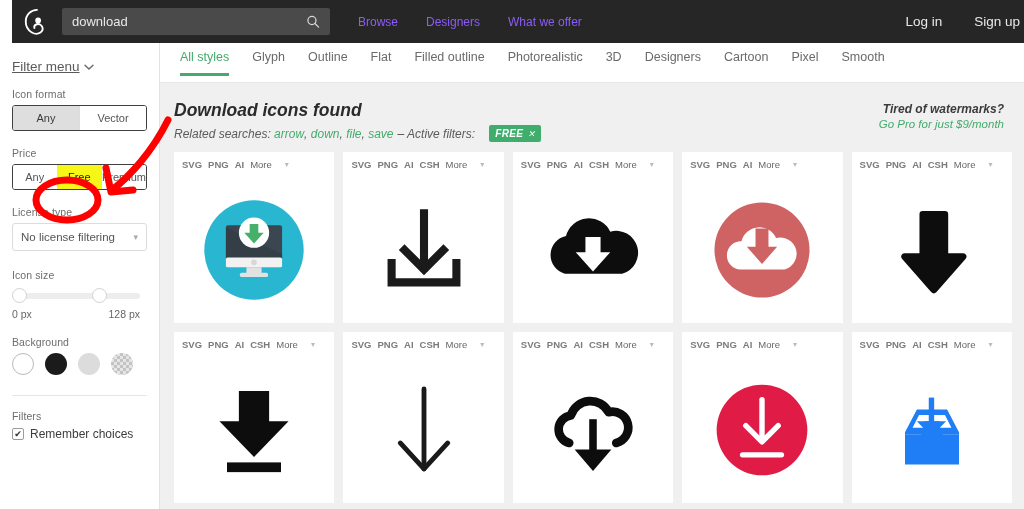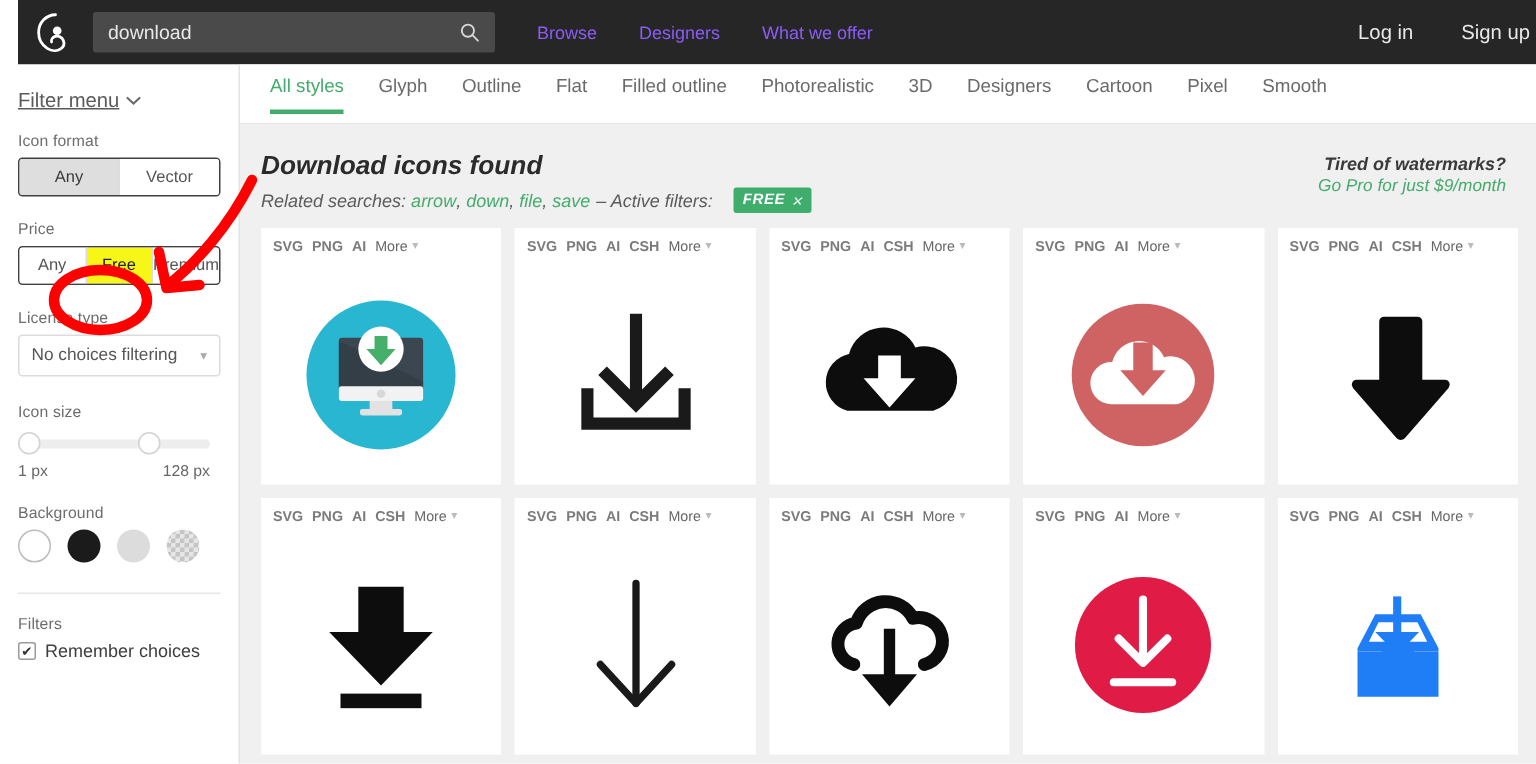--- a/index.html
+++ b/index.html
@@ -177,7 +177,7 @@
     padding: 0 8px; font-size: 9.5px; color:#7b7b7b; font-weight:bold;
   }
   .card-head .fmt { cursor:pointer; }
-  .card-head .more { font-weight:normal; color:#666; display:flex; gap:3px; }
+  .card-head .more { font-weight:normal; color:#666; display:flex; align-items:center; gap:13px; }
   .card-head .more .c { color:#bbb; font-size:8px; }
   .card-body { height: 147px; display:flex; align-items:center; justify-content:center; }
 

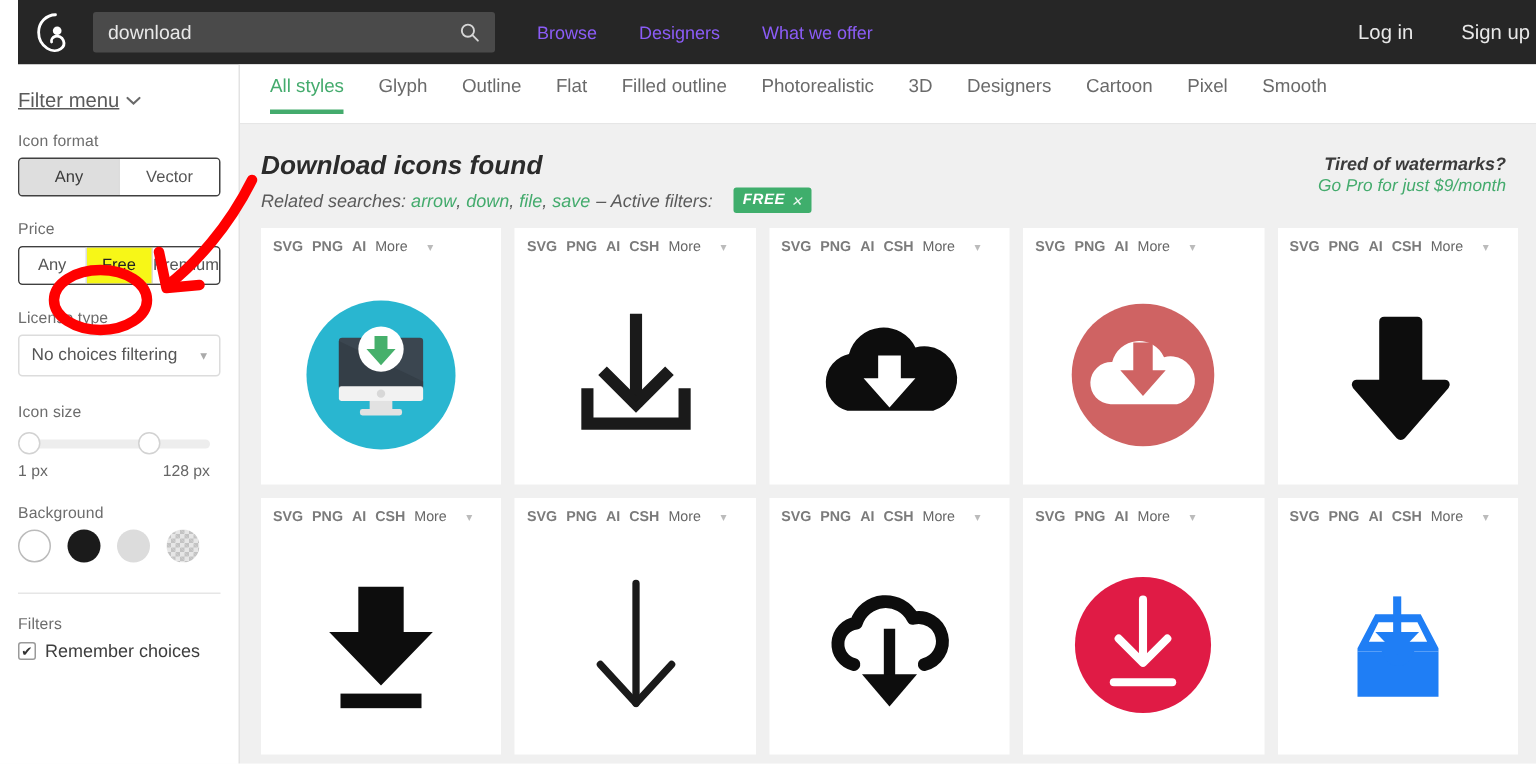--- a/index.html
+++ b/index.html
@@ -243,7 +243,7 @@
 
   <div class="sec-label">License type</div>
   <div class="select-box">
-    <span>No choices filtering</span>
+    <span>No license filtering</span>
     <span class="caret">▾</span>
   </div>
 

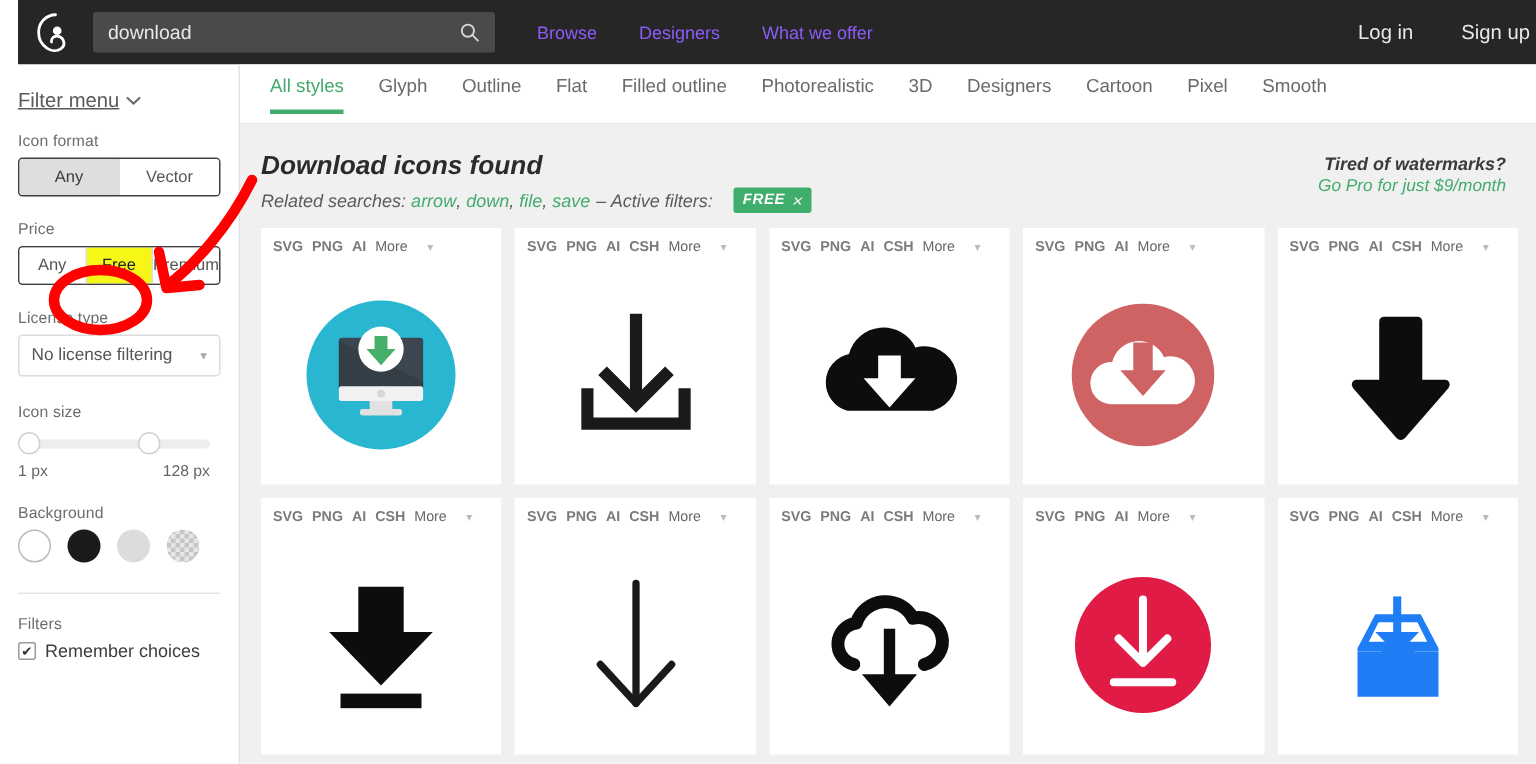--- a/index.html
+++ b/index.html
@@ -254,7 +254,7 @@
     <div class="slider-knob" style="left:80px"></div>
   </div>
   <div class="slider-vals">
-    <span>1 px</span>
+    <span>0 px</span>
     <span>128 px</span>
   </div>
 

